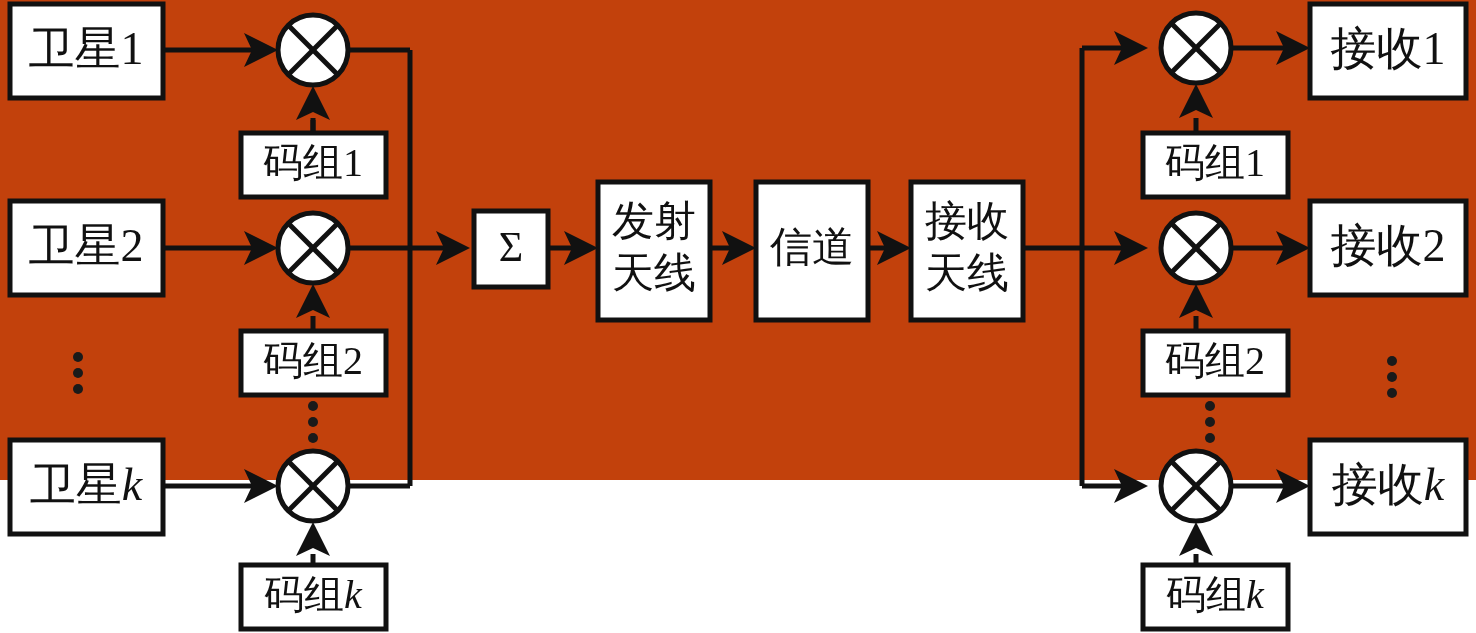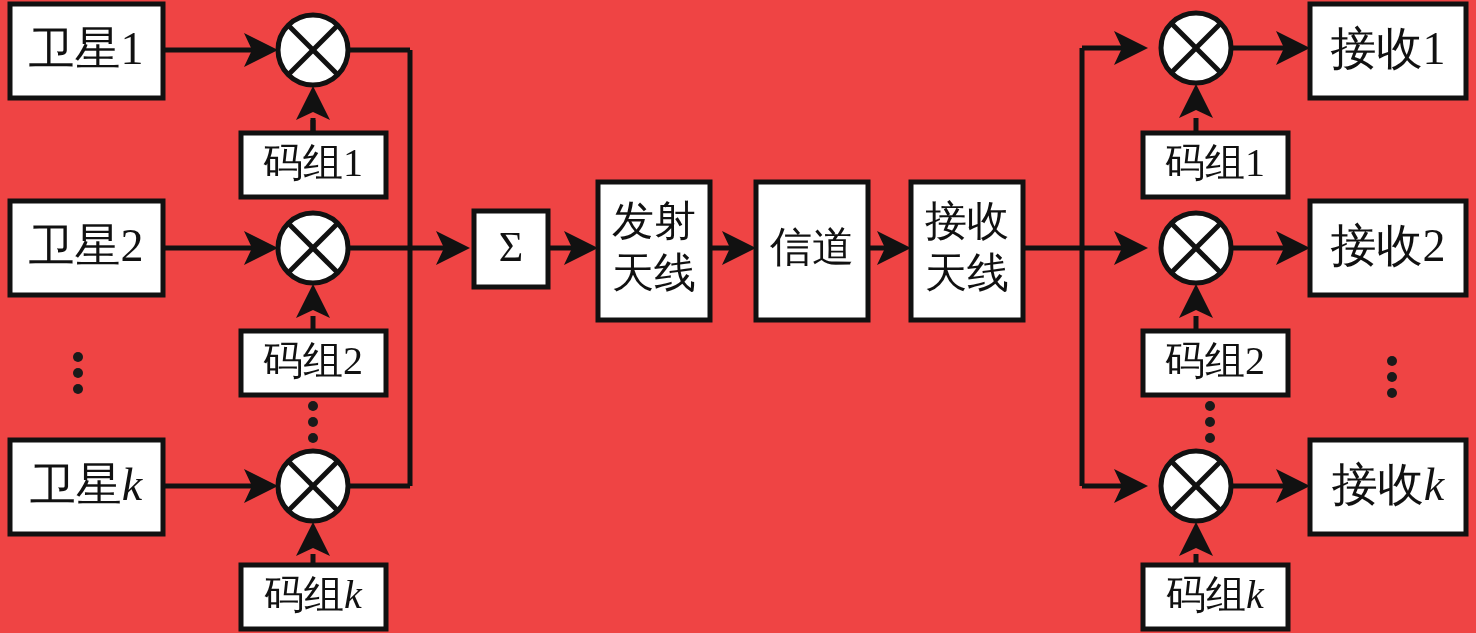--- a/index.html
+++ b/index.html
@@ -16,8 +16,8 @@
   #diagram-root {
     position: relative;
     width: 1476px;
-    height: 633px;
-    background: #ef4444;
+    height: 480px;
+    background: #c2410c;
   }
   svg.diagram {
     position: absolute;

